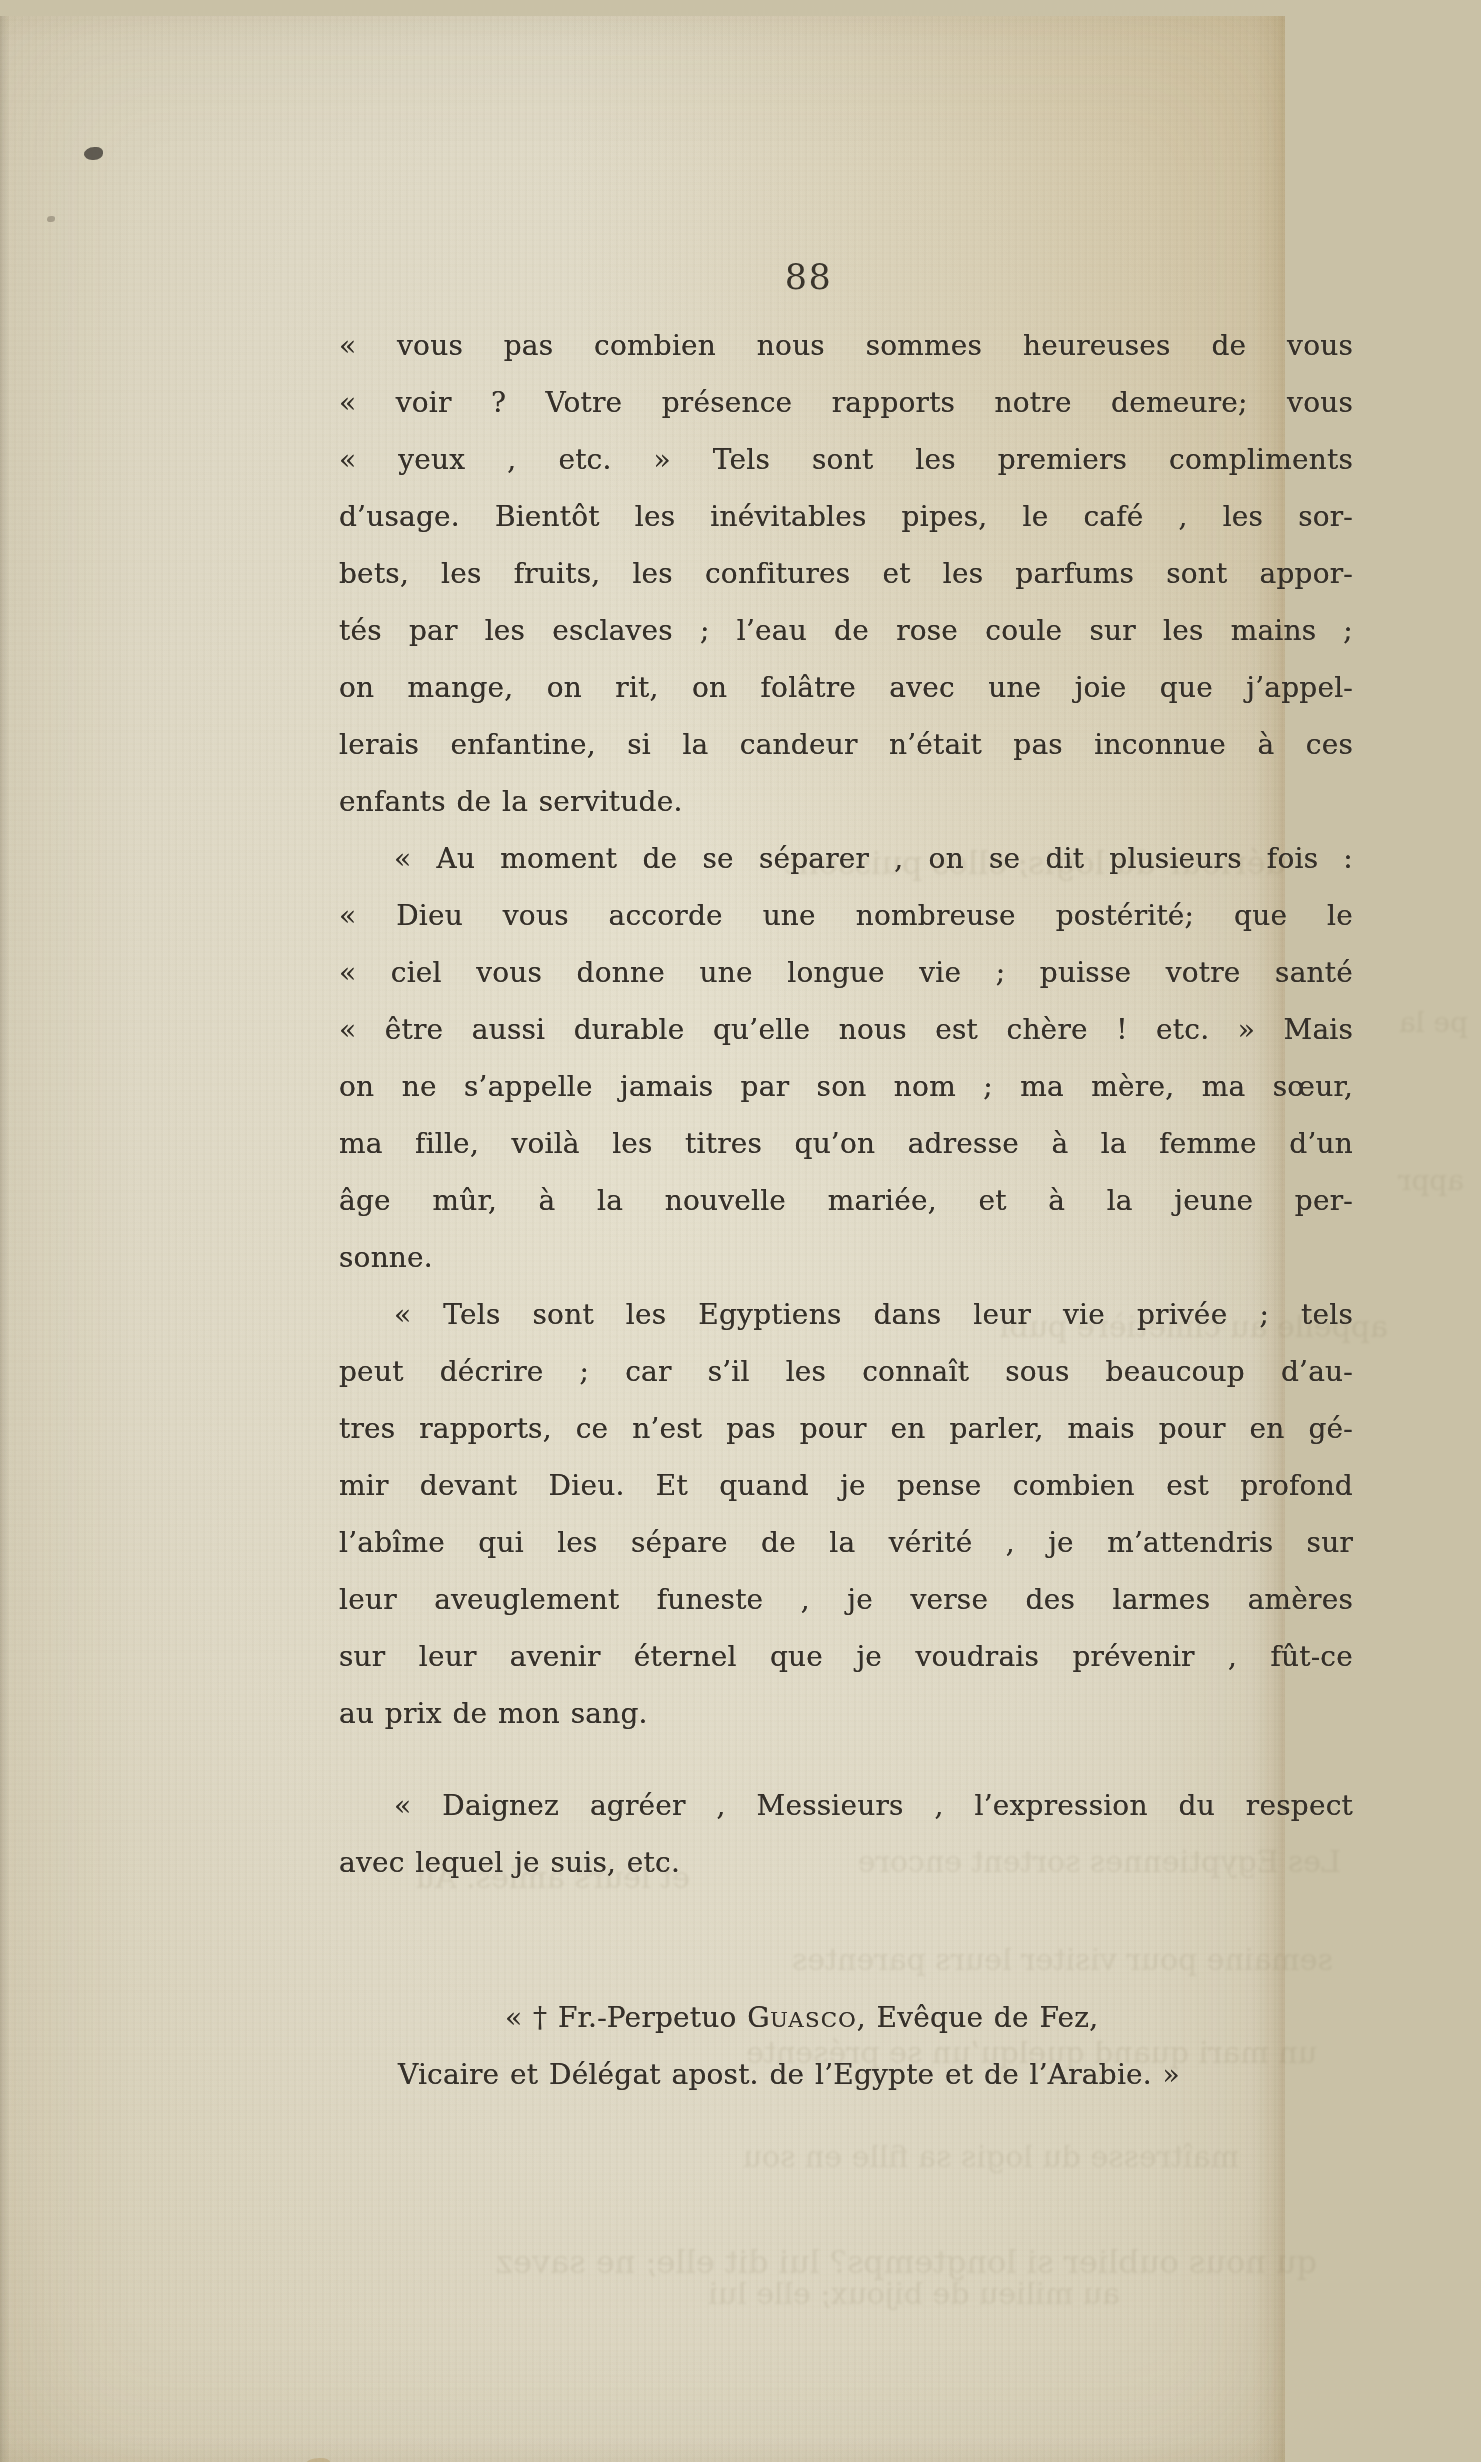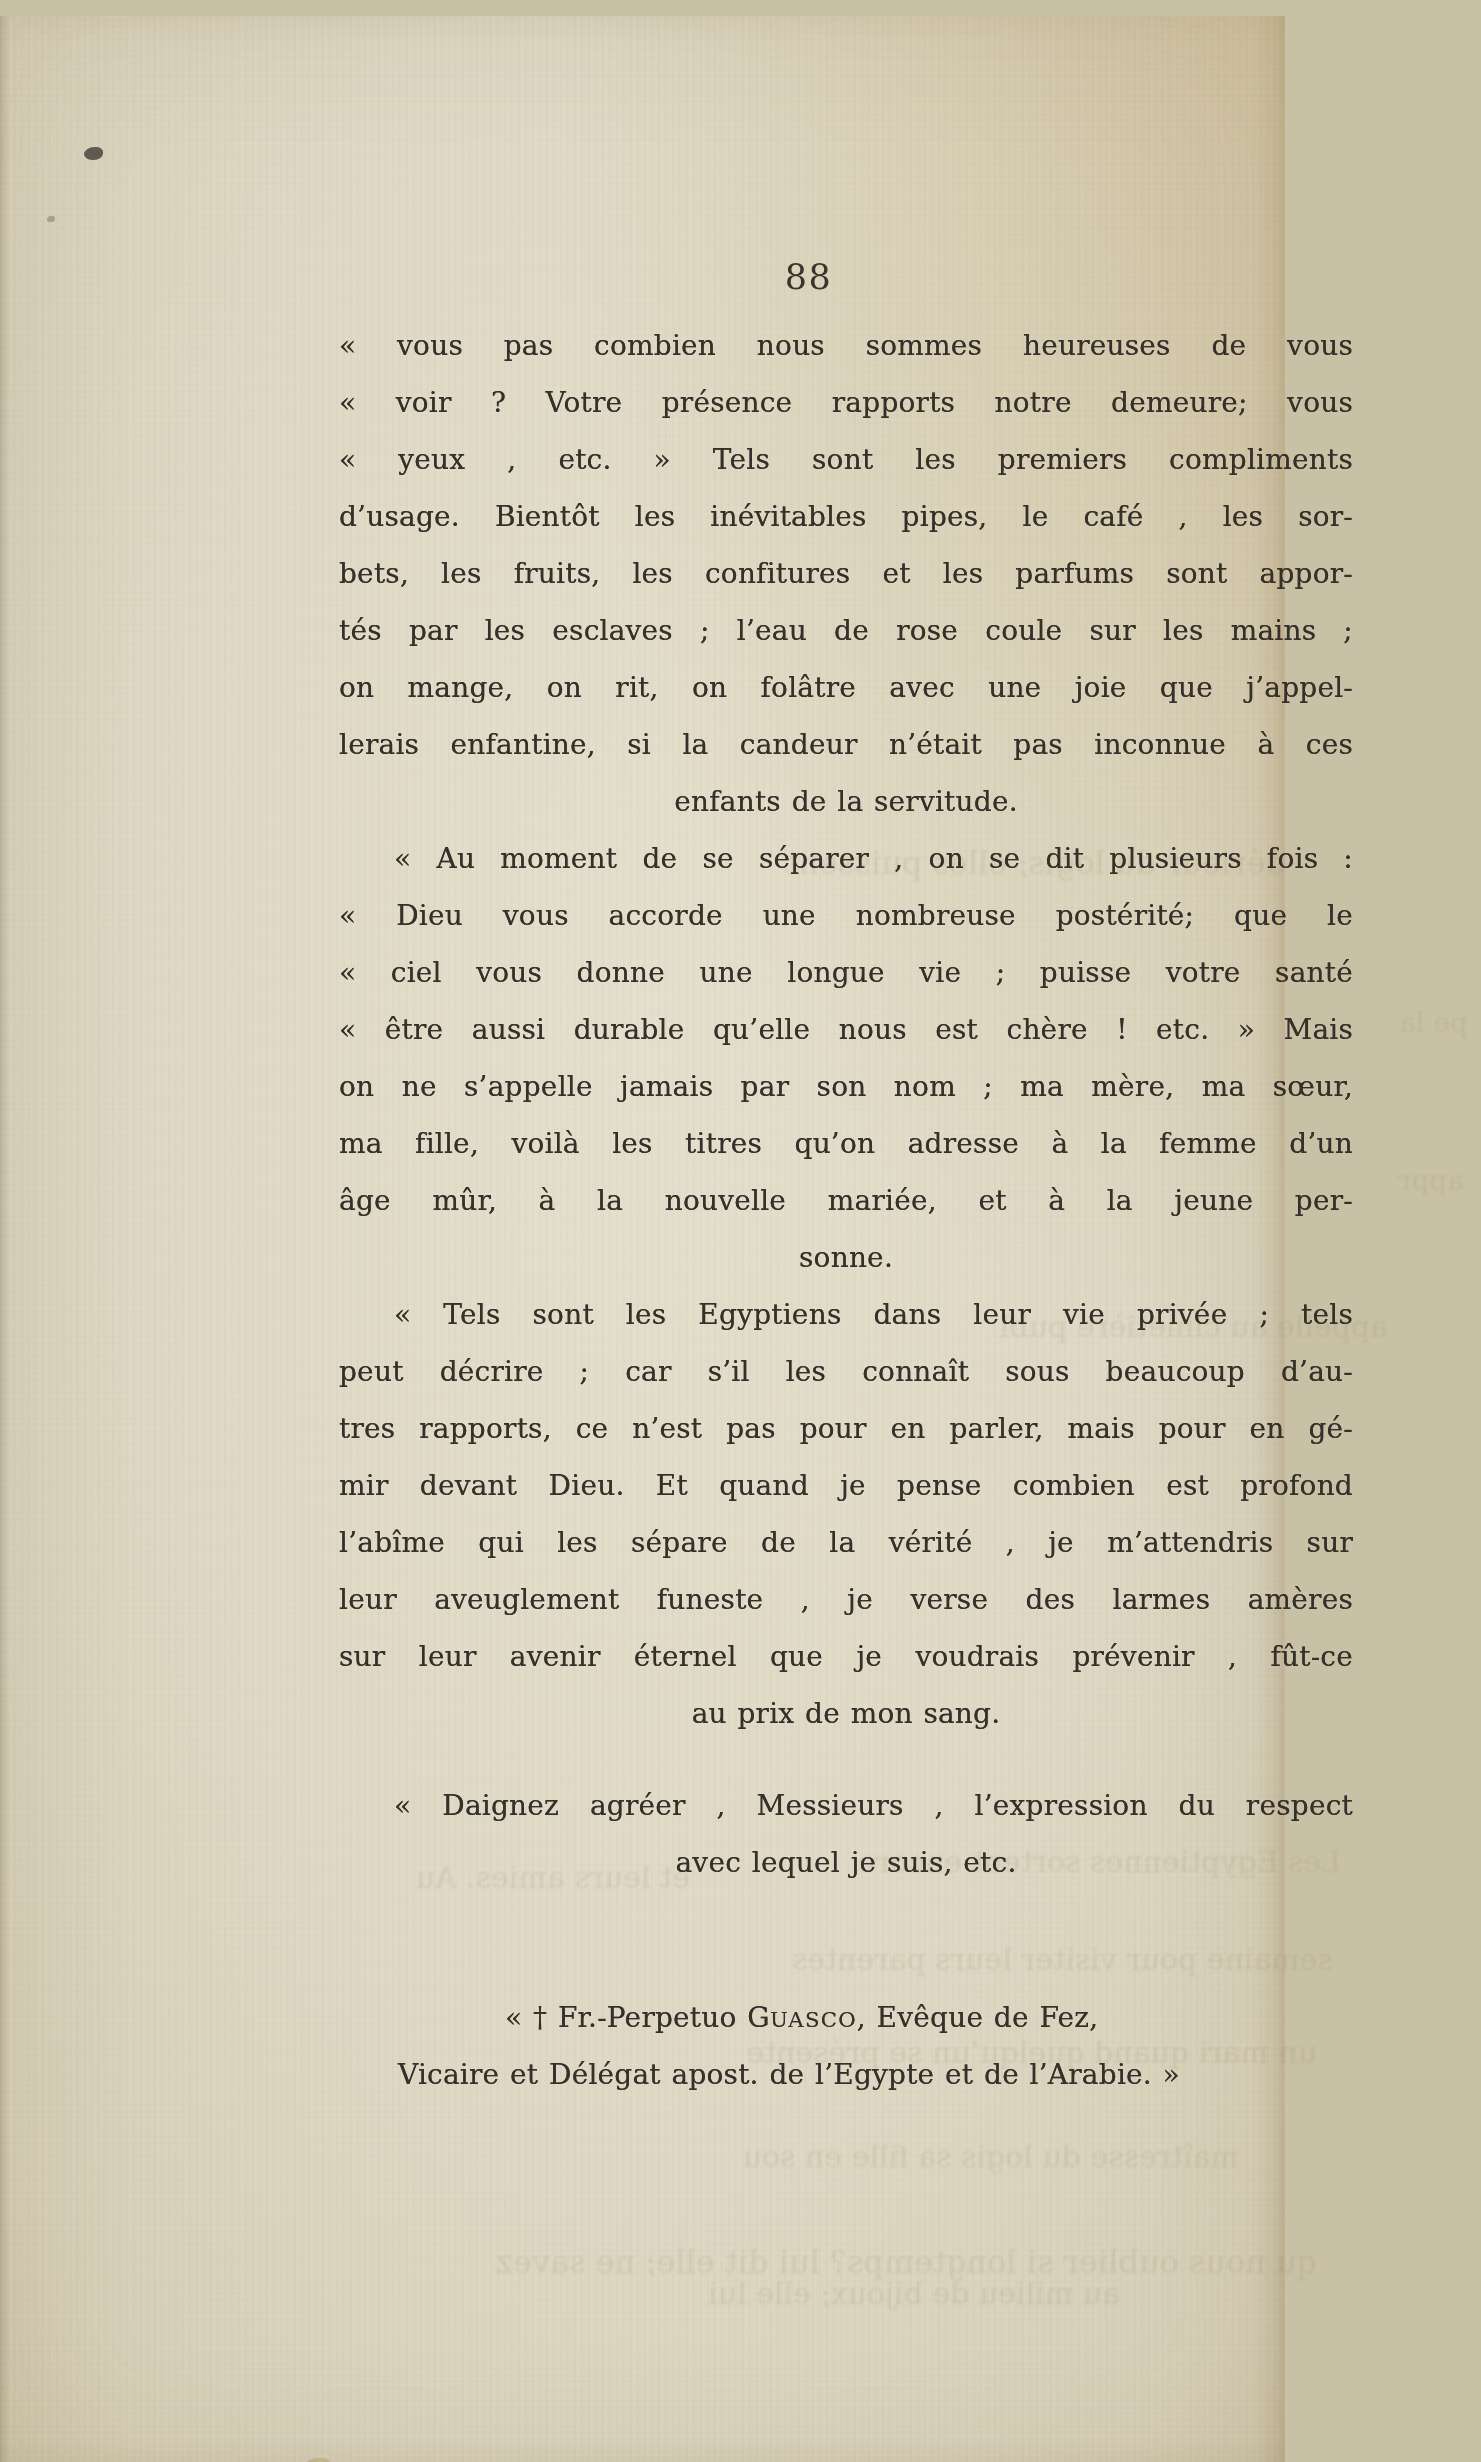--- a/index.html
+++ b/index.html
@@ -38,7 +38,7 @@
     filter:blur(0.3px);
     text-shadow:0 0 0.6px rgba(45,40,32,0.75);
   }
-  .line{height:57px;overflow:hidden;text-align:center;}
+  .line{height:57px;overflow:hidden;text-align:left;}
   .line.j{text-align:justify;text-align-last:justify;-moz-text-align-last:justify;text-justify:inter-word;}
   .sig1{height:57px;padding-left:166px;overflow:hidden;}
   .sig2{height:57px;padding-left:59px;overflow:hidden;}

